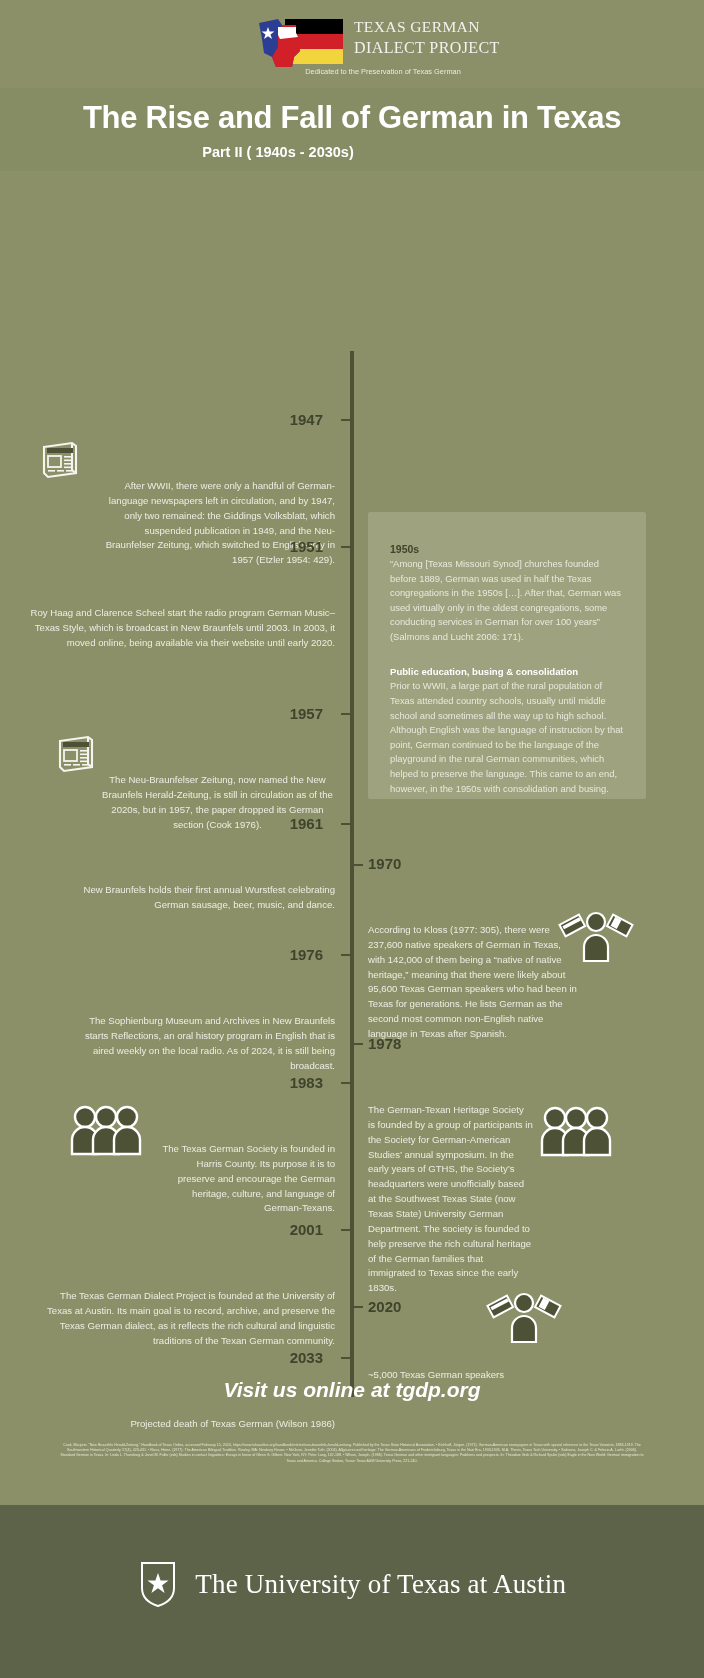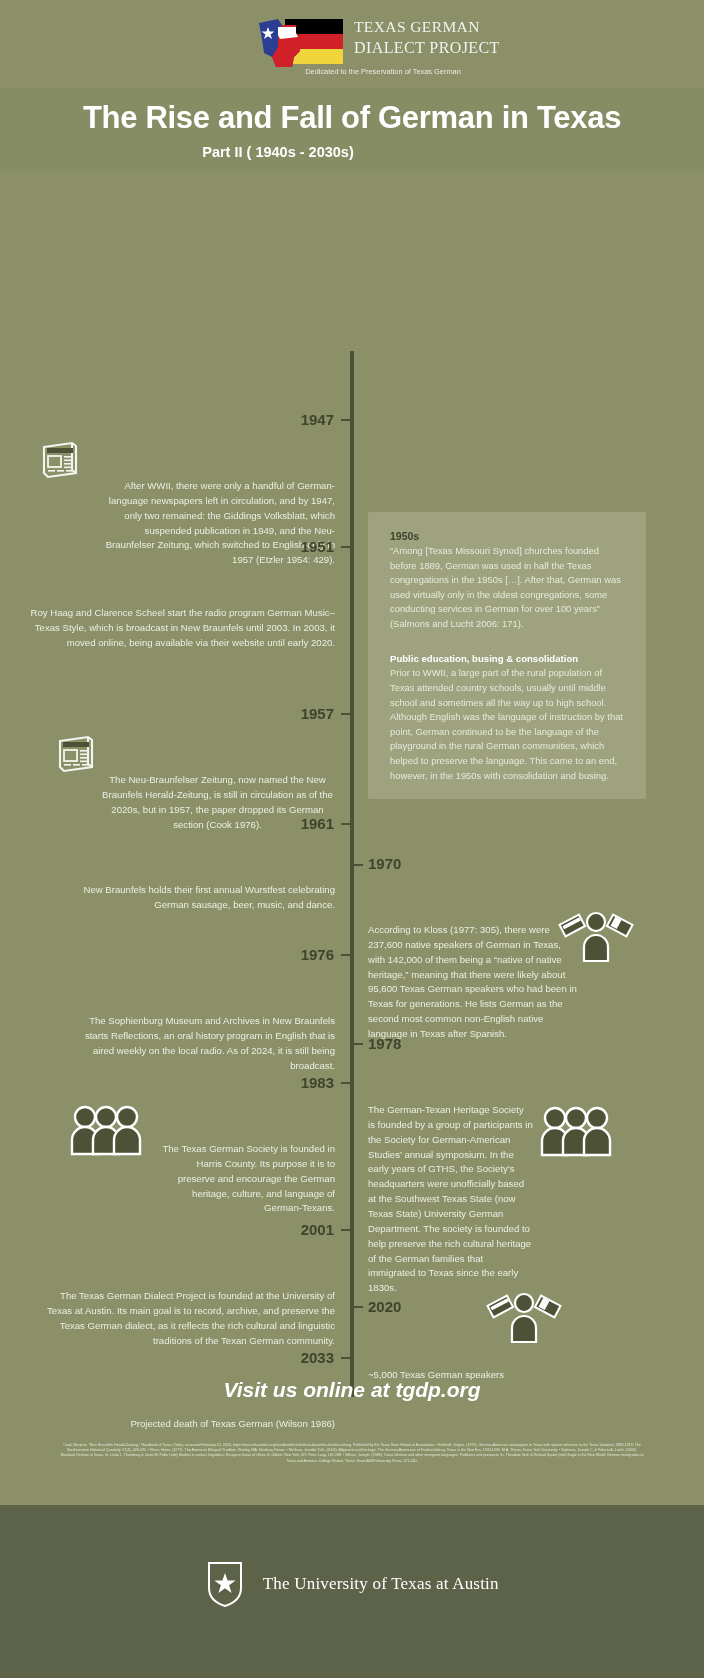--- a/index.html
+++ b/index.html
@@ -128,7 +128,7 @@
     color: #eceee2;
     margin-top: 48px;
   }
-  .entry.side-left .year { right: 1px; text-align: right; }
+  .entry.side-left .year { right: 12px; text-align: right; }
   .entry.side-left .body { right: 0; text-align: right; }
   .entry.side-right .year { left: 0; text-align: left; }
   .entry.side-right .body { left: 0; text-align: left; }

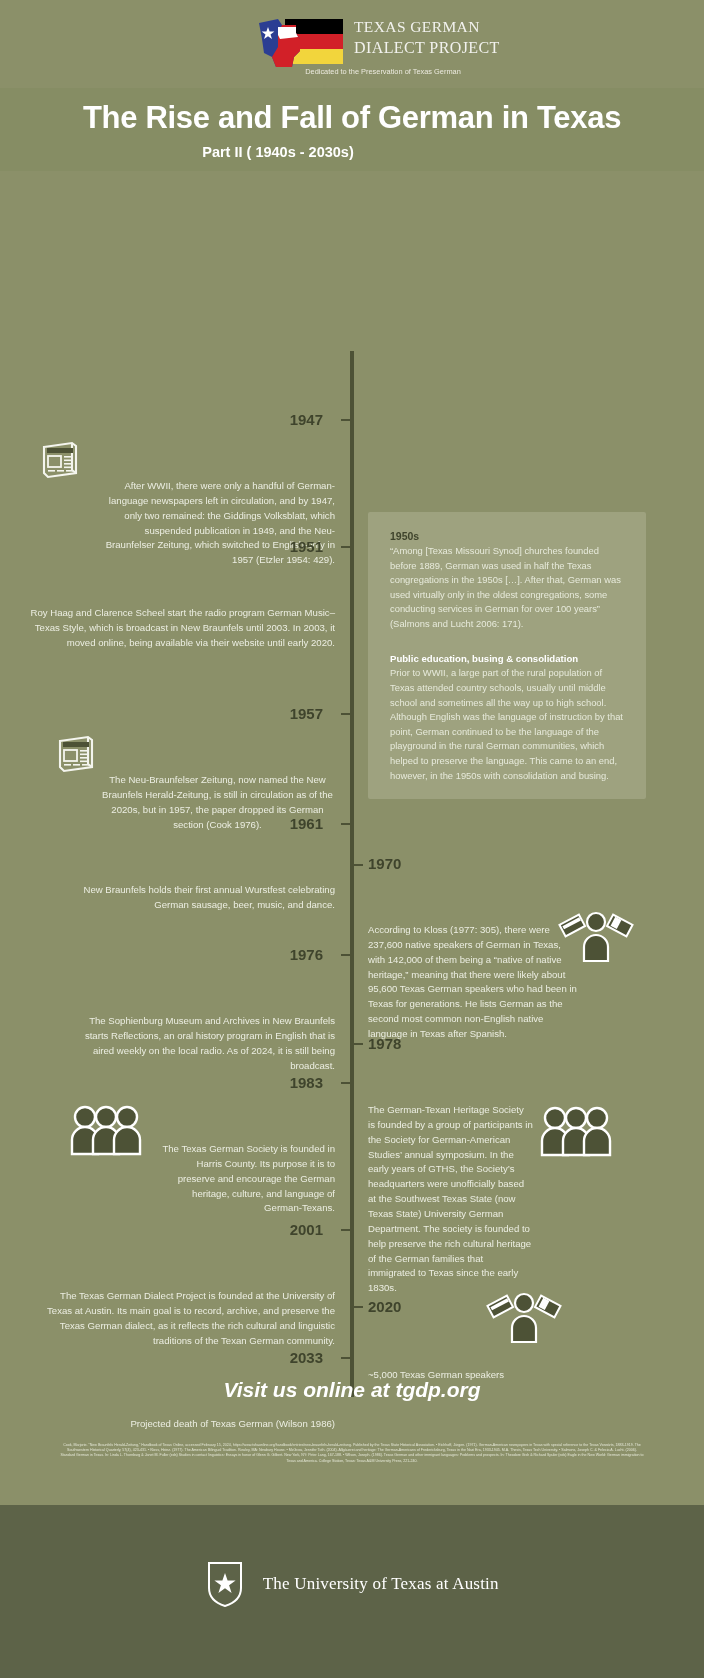--- a/index.html
+++ b/index.html
@@ -141,7 +141,7 @@
     background: rgba(233,235,214,0.20);
     border-radius: 2px;
   }
-  .callout-inner { padding: 18px 22px 0 22px; }
+  .callout-inner { padding: 31px 22px 0 22px; }
   .callout h4 {
     margin: 0 0 2px 0;
     font-size: 10.5px;

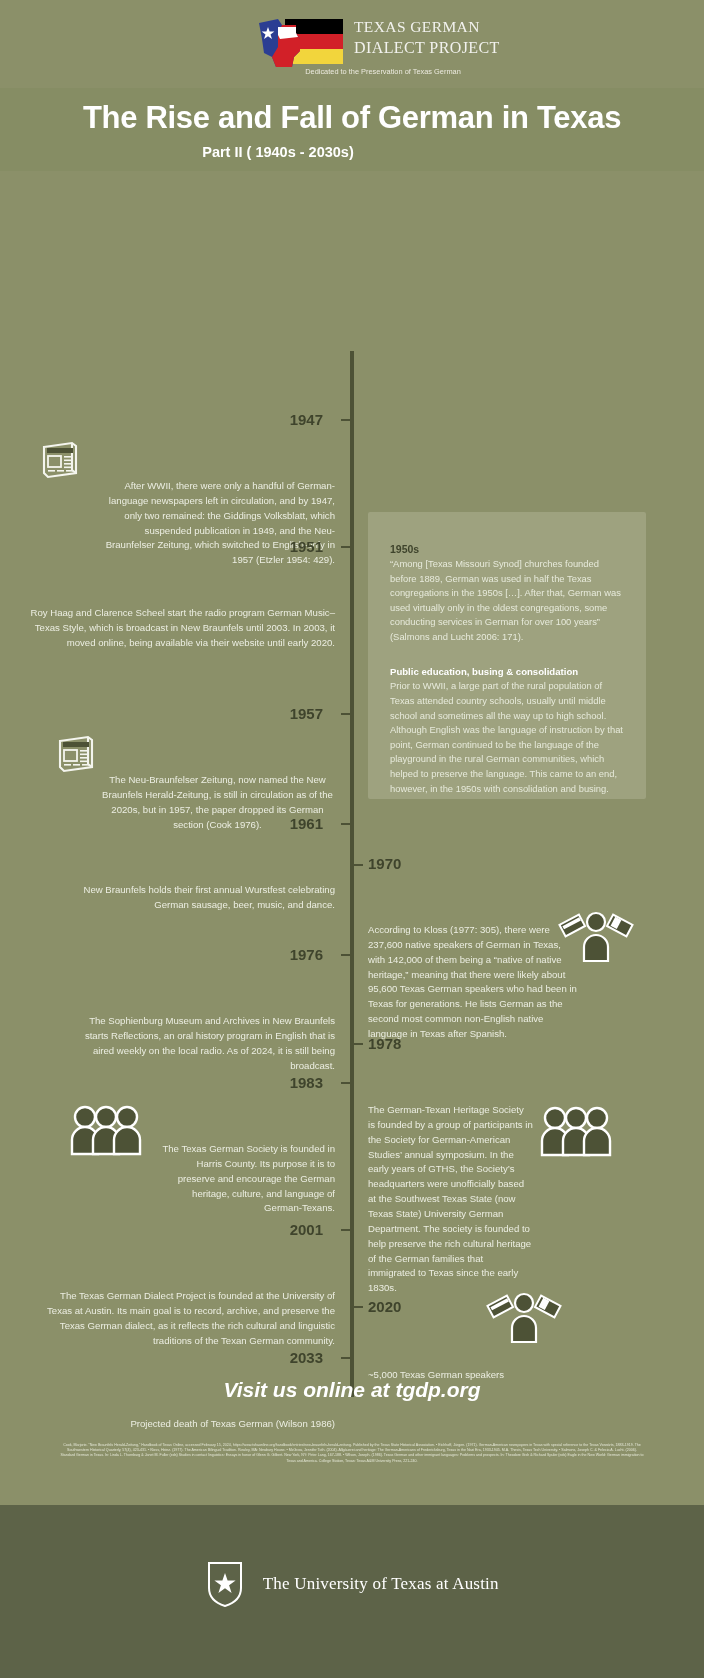--- a/index.html
+++ b/index.html
@@ -207,7 +207,7 @@
     vertical-align: middle;
     margin-left: 13px;
     font-family: "Liberation Serif", serif;
-    font-size: 17px;
+    font-size: 27px;
     color: #ffffff;
     letter-spacing: 0.2px;
   }

